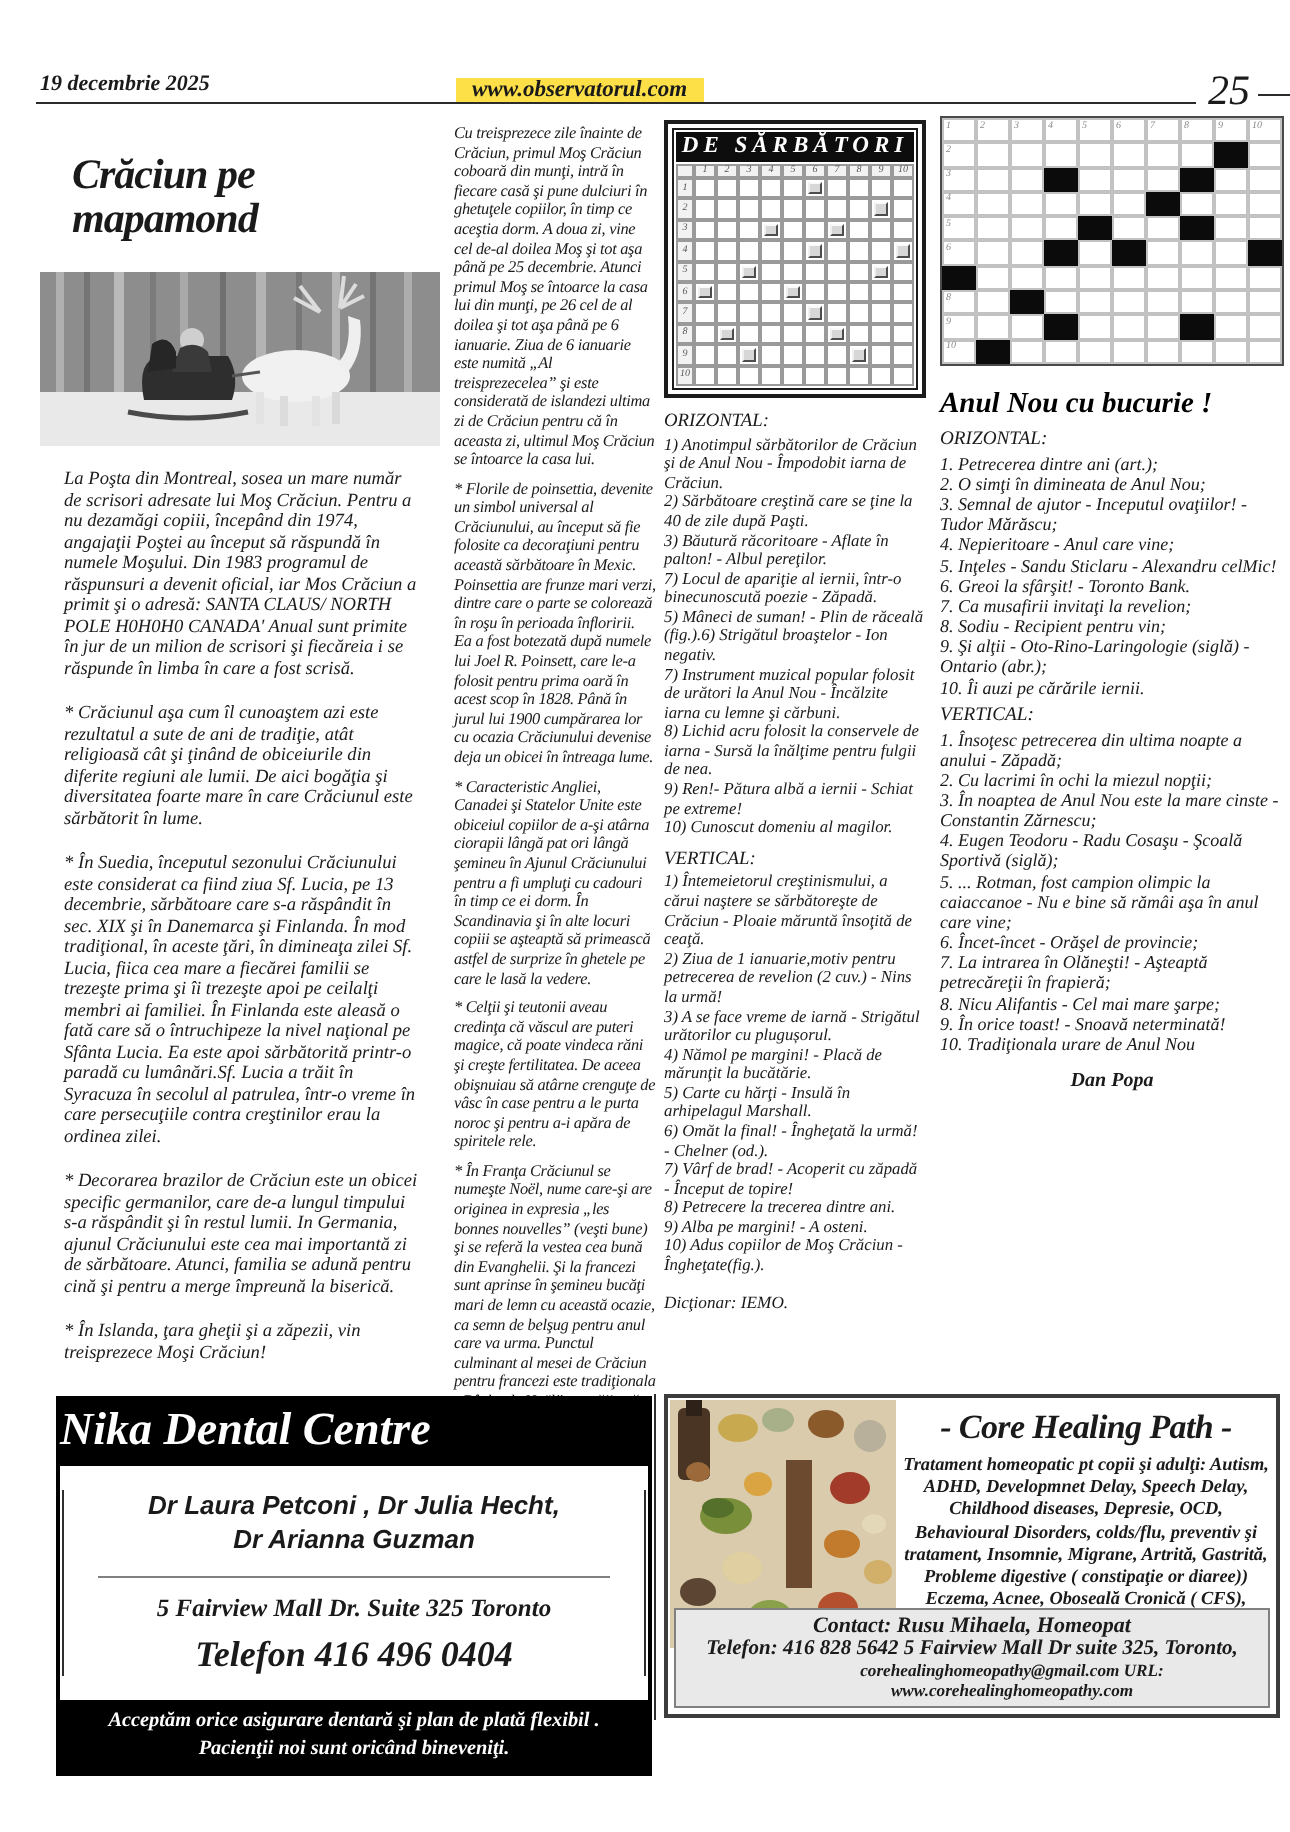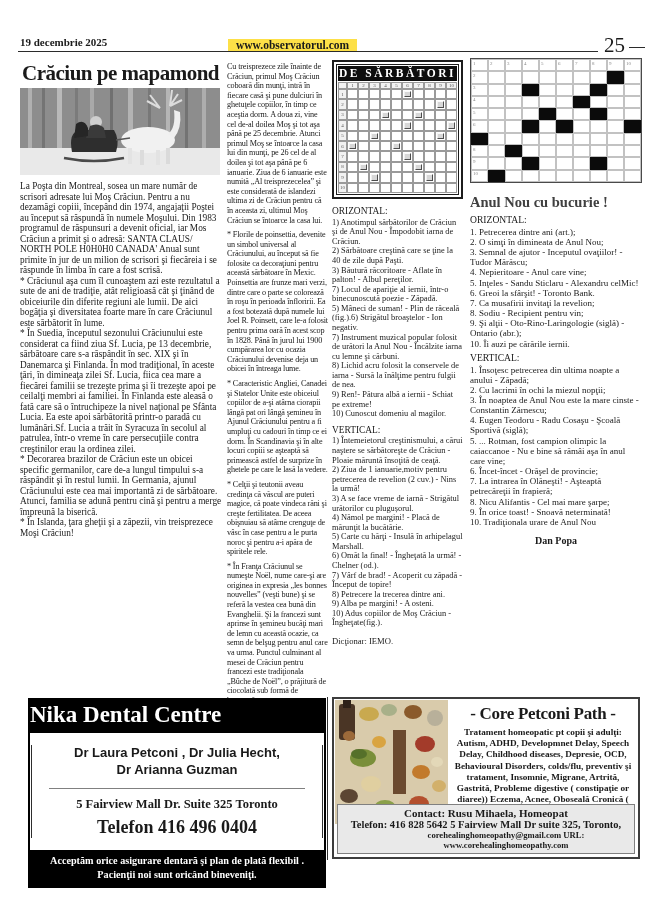--- a/index.html
+++ b/index.html
@@ -4,7 +4,7 @@
 <style>
   html,body{margin:0;padding:0;background:#fff;}
   .page{position:relative;width:645px;height:916px;background:#fff;overflow:hidden;
-        font-family:"Liberation Serif",serif;color:#1a1a1a;}
+        font-family:"Liberation Serif",serif;color:#1a1a1a;font-style:italic;}
   
   .hline{position:absolute;border-top:1.6px solid #2b2b2b;}
   .hline.main{left:18px;width:580px;top:51px;}

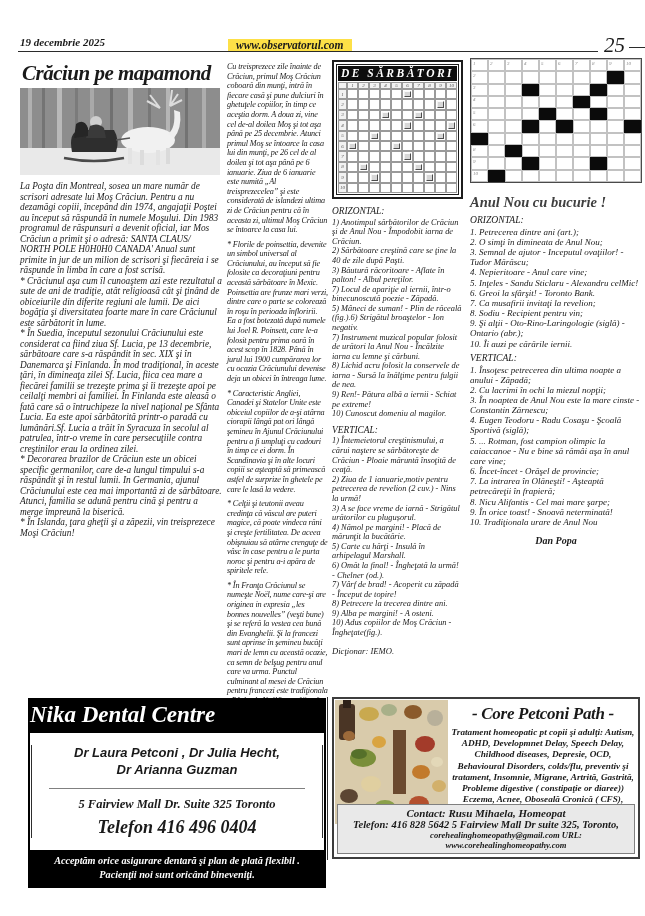--- a/index.html
+++ b/index.html
@@ -14,7 +14,7 @@
   .hdr-page{position:absolute;left:600px;top:33px;font-size:21px;background:#fff;padding:0 4px;}
   
   .col1{position:absolute;left:20px;top:60px;width:202px;}
-  .col1 h1{margin:2px;font-size:21px;font-weight:bold;letter-spacing:-0.5px;line-height:1.05;}
+  .col1 h1{margin:16px;font-size:21px;font-weight:bold;letter-spacing:-0.5px;line-height:1.05;}
   .photo{width:200px;height:87px;margin-top:4px;}
   .col1 .textcol{margin-top:6px;font-size:9.3px;line-height:1.13;text-align:left;}
   .col1 .para{margin:0;}

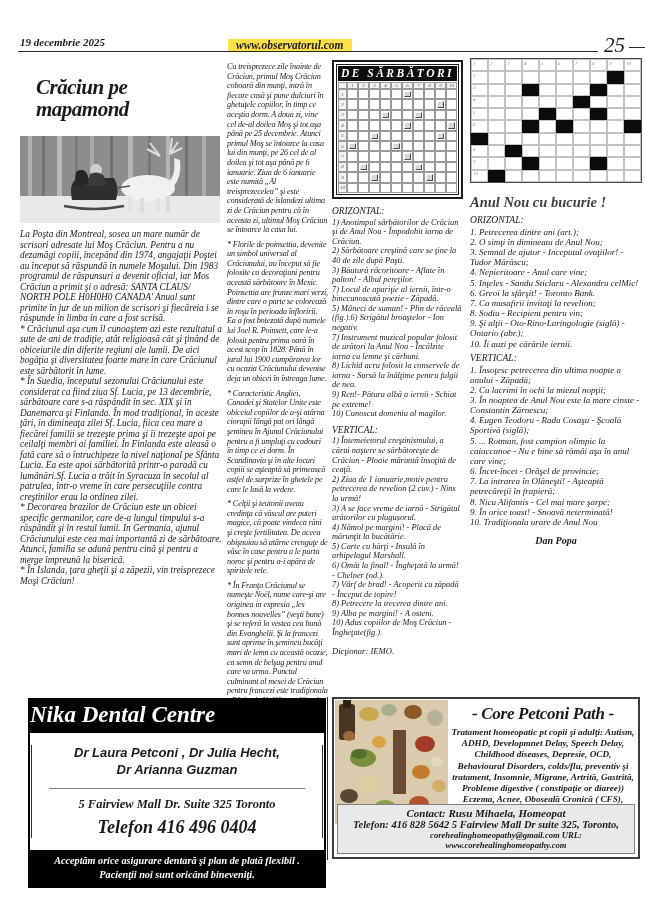--- a/index.html
+++ b/index.html
@@ -43,7 +43,7 @@
   .c2{border:0.5px solid #c2c2c2;height:12.3px;font-size:5px;color:#8a8a8a;
       display:flex;align-items:flex-start;padding:0.5px 0 0 1px;box-sizing:border-box;}
   .c2.blk{background:#0b0b0b;border-color:#0b0b0b;}
-  .p2title{font-weight:bold;font-size:14.5px;margin:11px 0 3px;color:#404040;}
+  .p2title{font-weight:bold;font-size:14.5px;margin:11px 0 3px;color:#000000;}
   .col4 .clues{font-size:9px;line-height:1.13;margin-top:0;}
   .col4 .clhead{font-size:9.6px;margin:4px 0 1px;}
   .byline2{text-align:center;font-weight:bold;font-size:10px;margin-top:8px;}

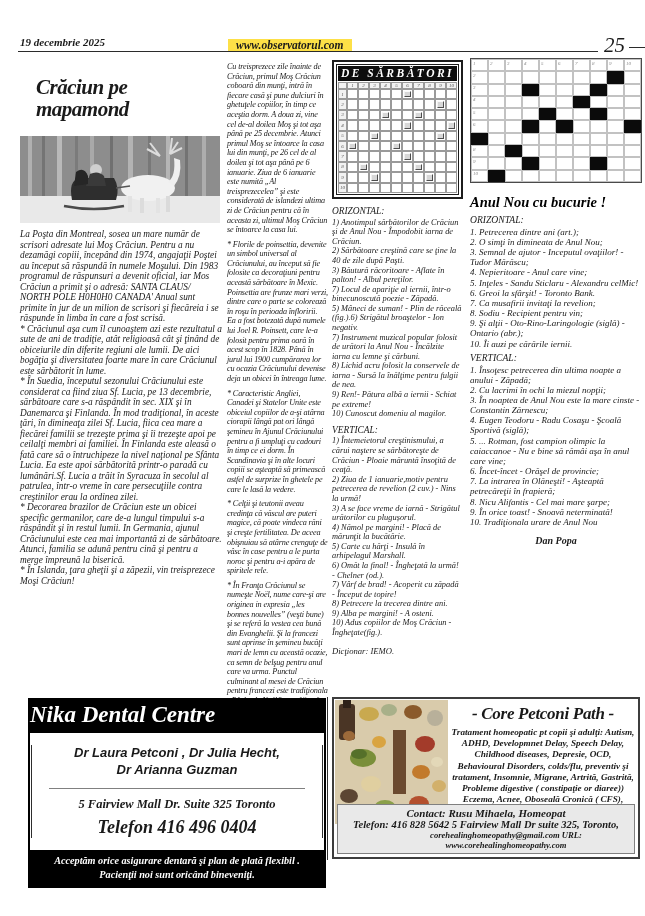--- a/index.html
+++ b/index.html
@@ -17,7 +17,7 @@
   .col1 h1{margin:16px;font-size:21px;font-weight:bold;letter-spacing:-0.5px;line-height:1.05;}
   .photo{width:200px;height:87px;margin-top:4px;}
   .col1 .textcol{margin-top:6px;font-size:9.3px;line-height:1.13;text-align:left;}
-  .col1 .para{margin:0;}
+  .col1 .para{margin:12px;}
   .col2{position:absolute;left:227px;top:62px;width:101px;font-size:8.2px;line-height:1.17;letter-spacing:-0.15px;}
   .col2 .para{margin:0 0 5px 0;}
   .byline{font-weight:bold;font-size:8.8px;margin-top:4px;letter-spacing:0.3px;}

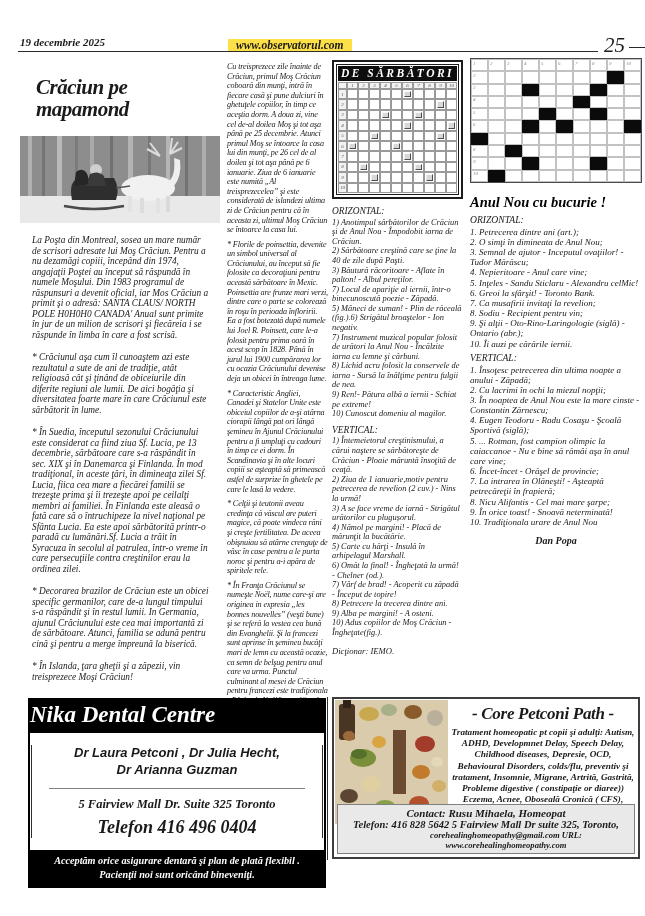--- a/index.html
+++ b/index.html
@@ -504,7 +504,7 @@
       </svg>
     </div>
     <div class="core-right">
-      <div class="core-title">- Core Petconi Path -</div>
+      <div class="core-title">- Core Healing Path -</div>
       <div class="core-body">Tratament homeopatic pt copii şi adulţi: Autism, ADHD, Developmnet Delay, Speech Delay, Childhood diseases, Depresie, OCD, Behavioural Disorders, colds/flu,  preventiv şi tratament, Insomnie, Migrane, Artrită, Gastrită, Probleme digestive  ( constipaţie or diaree)) Eczema, Acnee, Oboseală Cronică ( CFS),</div>
     </div>
     <div class="core-contact">

